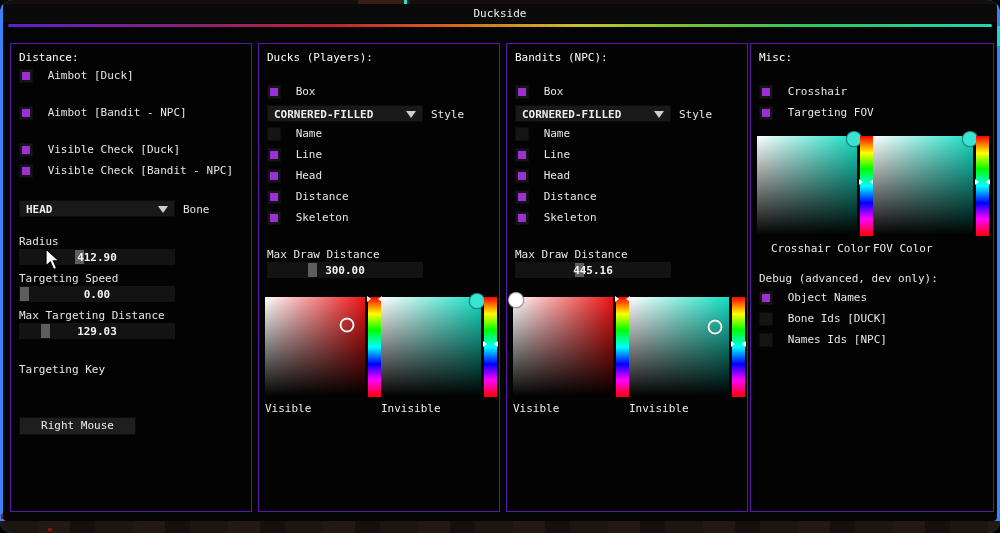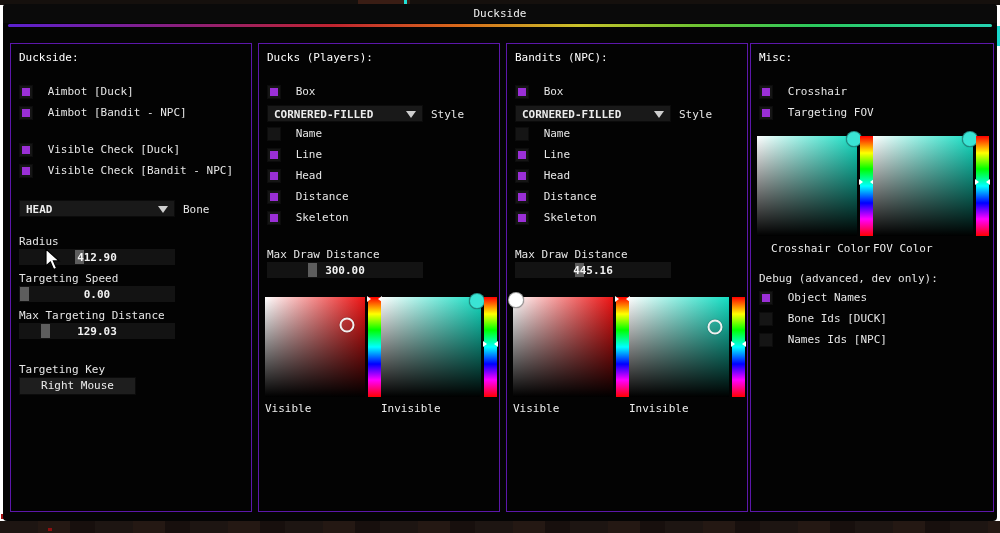--- a/index.html
+++ b/index.html
@@ -5,7 +5,7 @@
   html,body{margin:0;padding:0;background:#000;}
   .stage{position:relative;width:1000px;height:533px;overflow:hidden;
          font-family:"DejaVu Sans Mono","Liberation Mono",monospace;
-         font-size:11px;color:#e6e6e6;background:#ffffff;}
+         font-size:11px;color:#e6e6e6;background:#3b82f6;border-radius:12px;}
   
   .bg-top{position:absolute;left:0;top:0;width:1000px;height:5px;background:#15100d;}
   .bg-top-patch{position:absolute;left:358px;top:0;width:52px;height:5px;background:#3a1d14;}

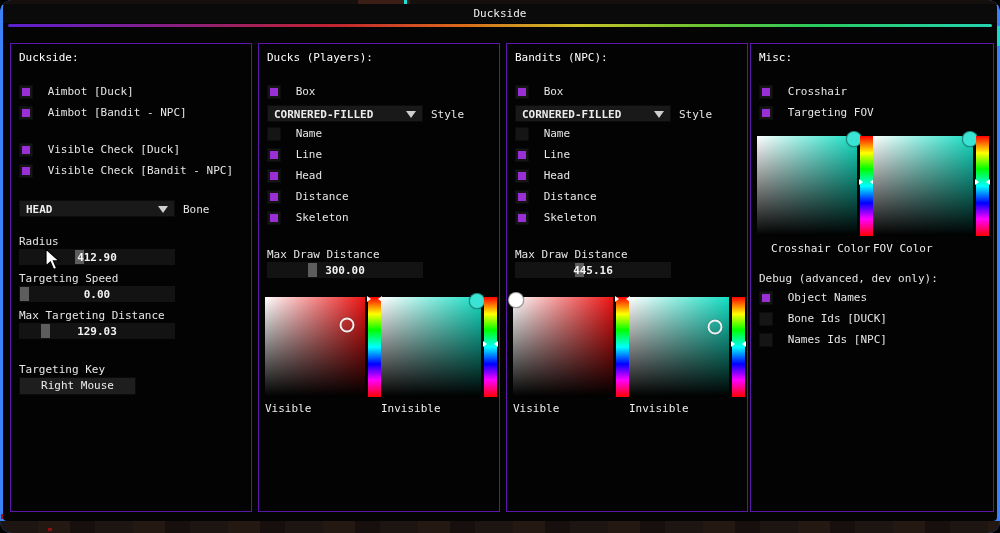--- a/index.html
+++ b/index.html
@@ -80,7 +80,7 @@
     <div class="rainbow"></div>
 
     <div class="panel p1">
-      <div class="panel-title" style="top:7px">Duckside:</div>
+      <div class="panel-title" style="top:7px">Distance:</div>
 
       <div class="cb-row" style="top:41px">
         <span class="cb on"></span>

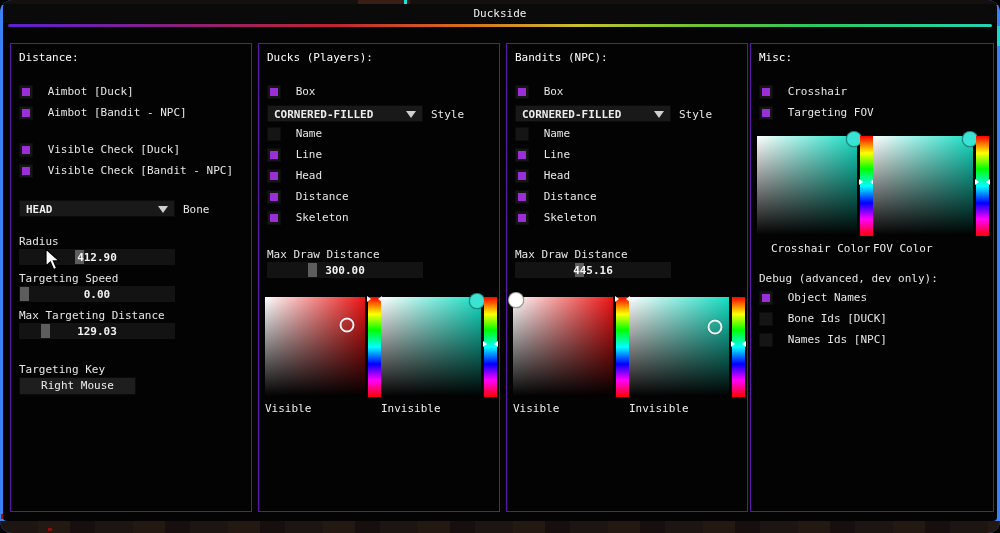--- a/index.html
+++ b/index.html
@@ -82,7 +82,7 @@
     <div class="panel p1">
       <div class="panel-title" style="top:7px">Distance:</div>
 
-      <div class="cb-row" style="top:41px">
+      <div class="cb-row" style="top:25px">
         <span class="cb on"></span>
         <span class="cb-label">Aimbot [Duck]</span>
       </div>

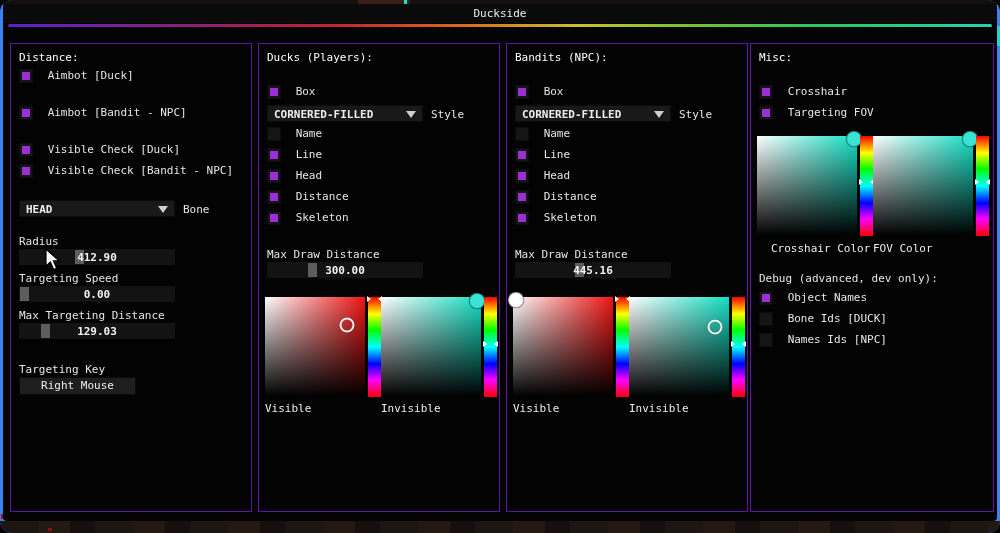--- a/index.html
+++ b/index.html
@@ -43,7 +43,7 @@
   .slider-value{position:absolute;left:0;top:2px;width:100%;text-align:center;color:#f2f2f2;font-weight:bold;}
 
   .btn{position:absolute;left:8px;width:117px;height:18px;background:#1e1e1e;border:1px solid #0b0b0b;
-       box-sizing:border-box;text-align:center;line-height:16px;color:#ececec;}
+       box-sizing:border-box;text-align:center;line-height:16px;color:#ececec;margin-top:40px;}
 
   .picker{position:absolute;width:122px;height:100px;}
   .sv{position:absolute;left:0;top:0;width:100px;height:100px;}

